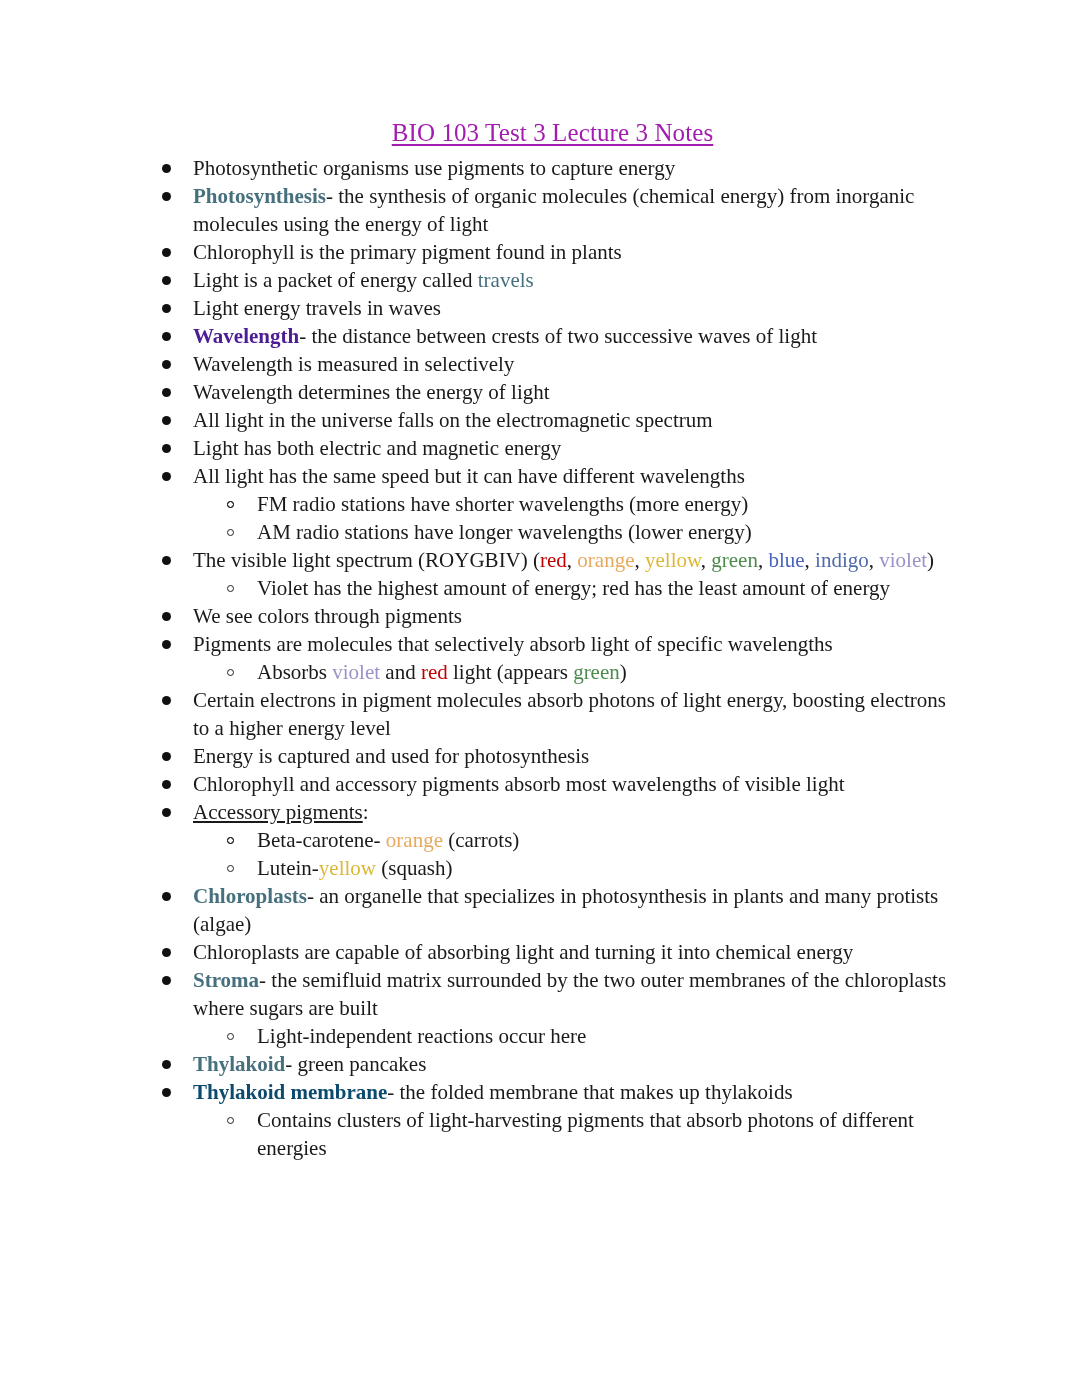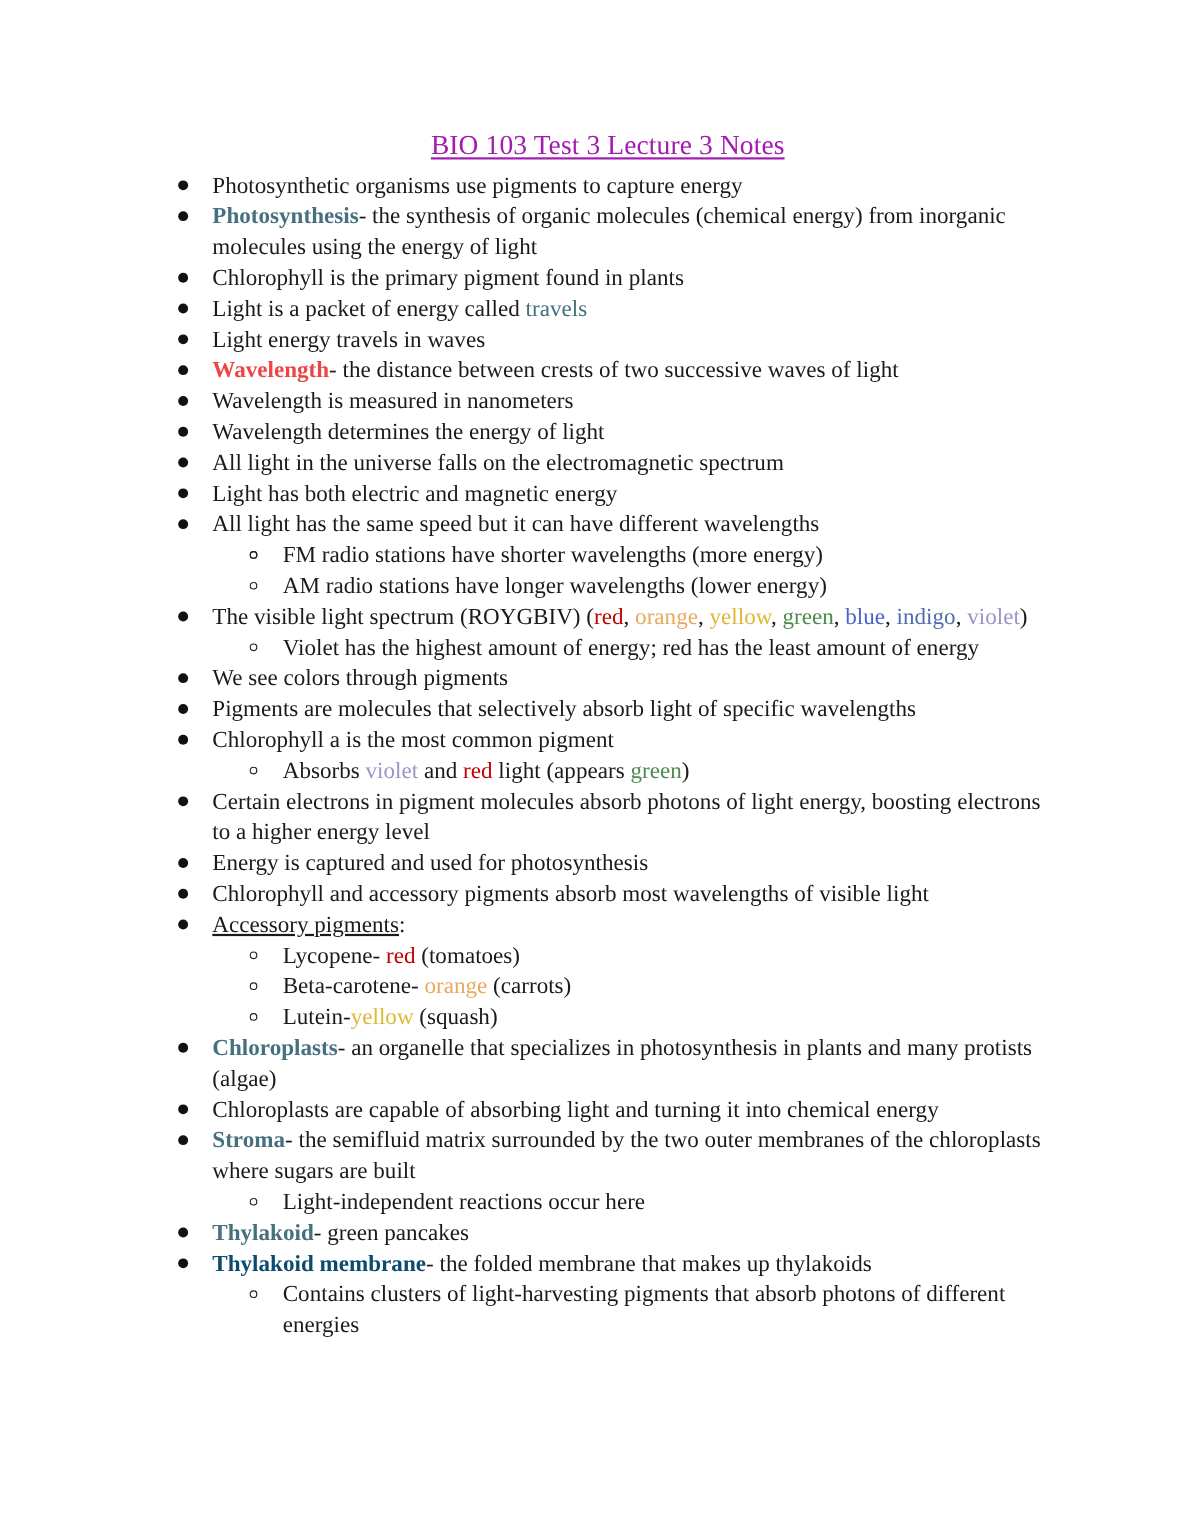--- a/index.html
+++ b/index.html
@@ -133,7 +133,7 @@
       </li>
       <li class="item l1">
         <span class="marker"></span>
-        <span class="txt"><span class="term" style="color: #ef4444; font-family: Liberation Serif, serif;">Wavelength</span><span>- the distance between crests of two successive waves of light</span></span>
+        <span class="txt"><span class="term" style="color: #4c1d95; font-family: Liberation Serif, serif;">Wavelength</span><span>- the distance between crests of two successive waves of light</span></span>
       </li>
       <li class="item l1">
         <span class="marker"></span>

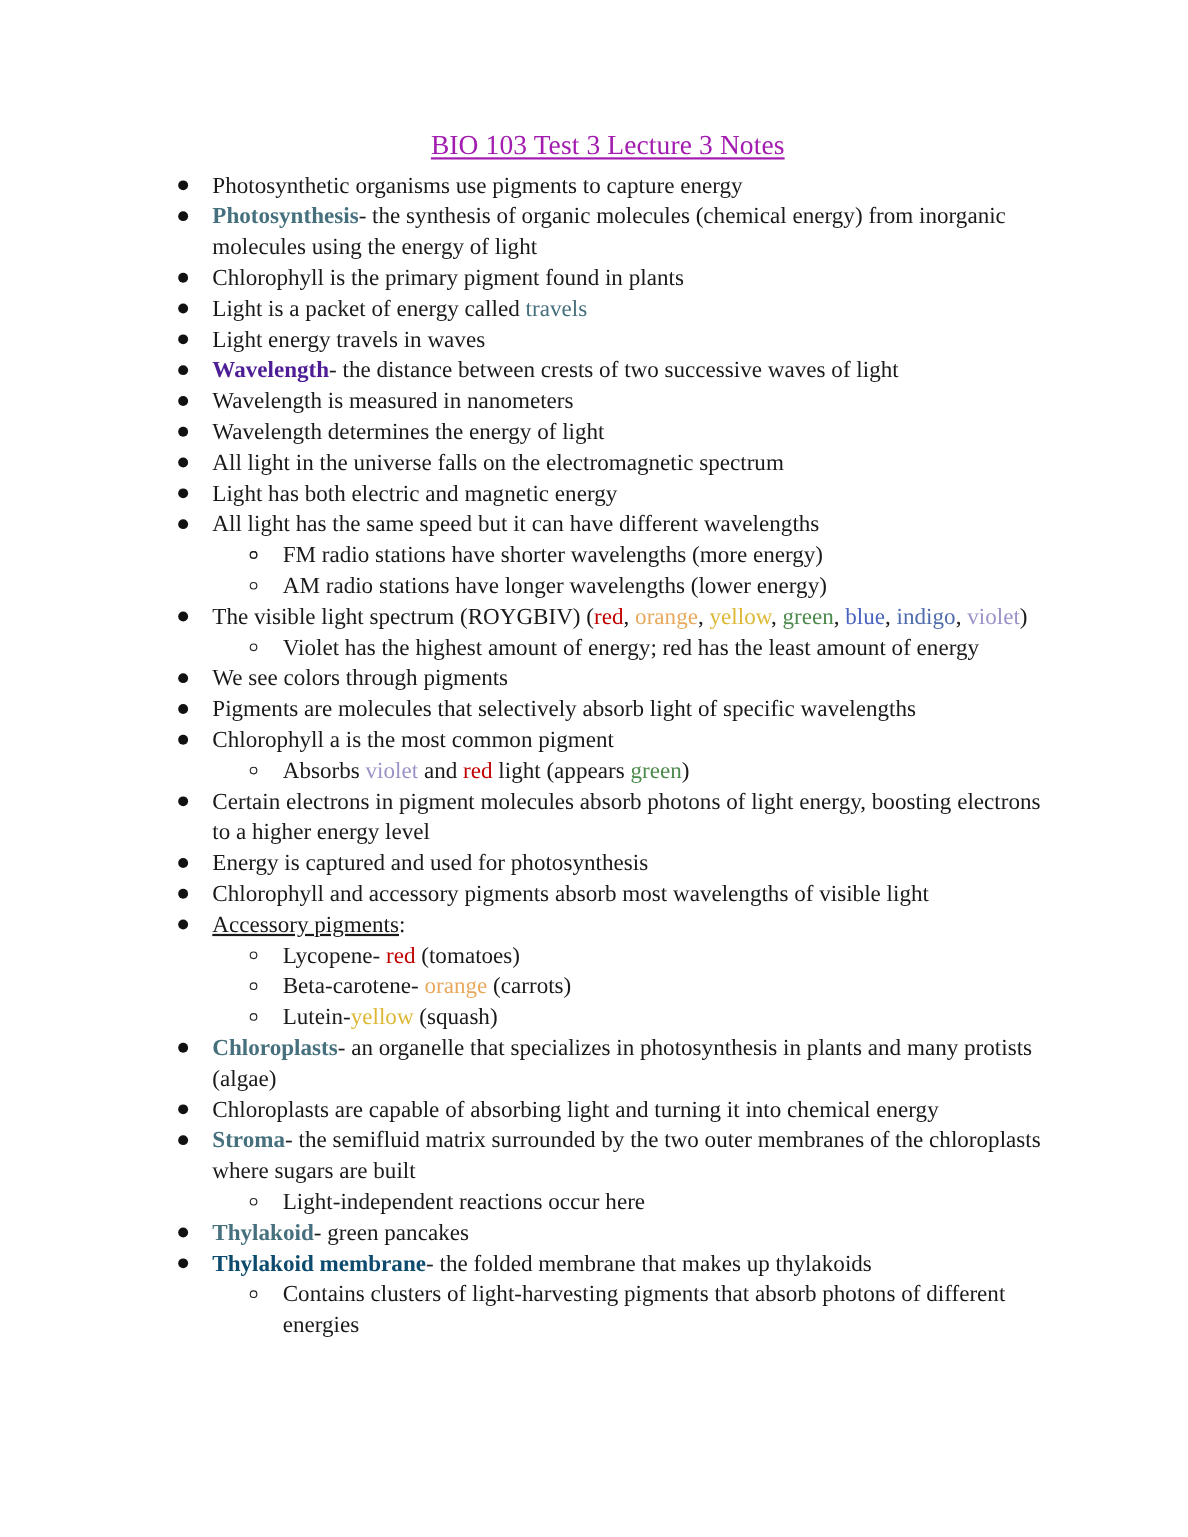--- a/index.html
+++ b/index.html
@@ -137,7 +137,7 @@
       </li>
       <li class="item l1">
         <span class="marker"></span>
-        <span class="txt"><span>Wavelength is measured in nanometers</span></span>
+        <span class="txt"><span>Wavelength is measured in selectively</span></span>
       </li>
       <li class="item l1">
         <span class="marker"></span>

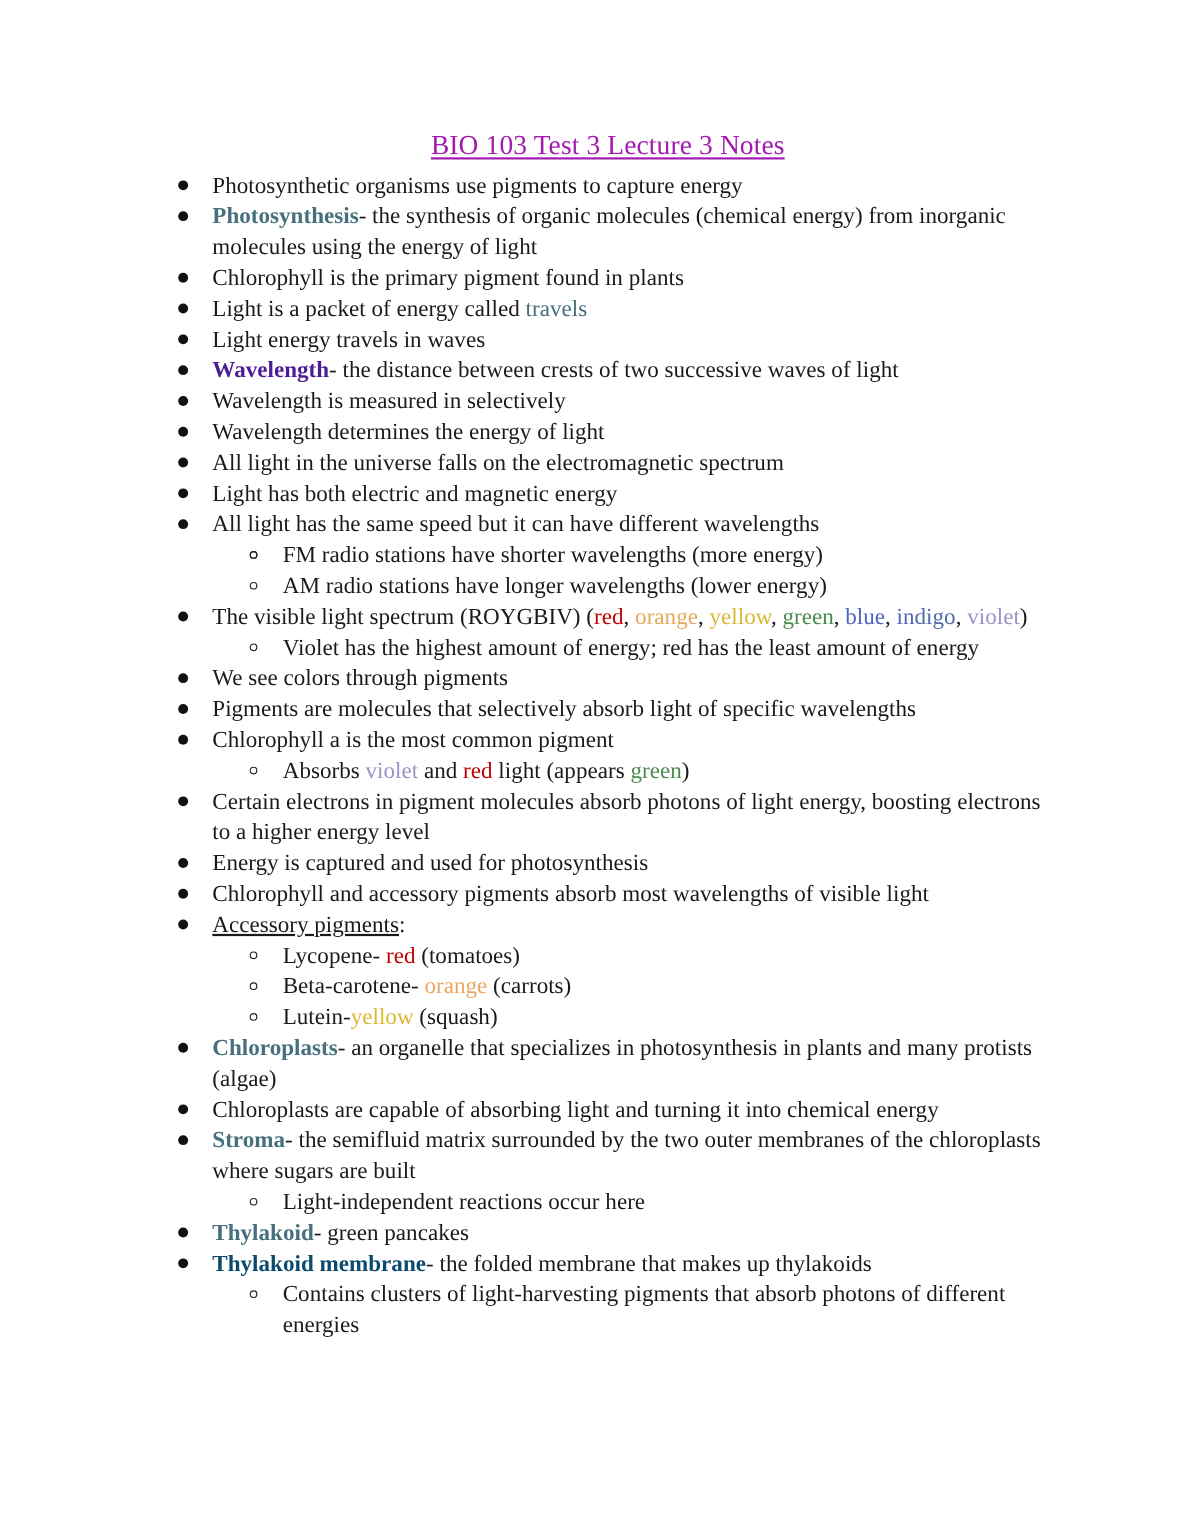--- a/index.html
+++ b/index.html
@@ -182,10 +182,6 @@
         <span class="marker"></span>
         <span class="txt"><span>Pigments are molecules that selectively absorb light of specific wavelengths</span></span>
       </li>
-      <li class="item l1">
-        <span class="marker"></span>
-        <span class="txt"><span>Chlorophyll a is the most common pigment</span></span>
-      </li>
       <li class="item l2">
         <span class="marker"></span>
         <span class="txt"><span>Absorbs </span><span style="color: rgb(154, 147, 200);">violet</span><span> and </span><span style="color: rgb(192, 0, 0);">red</span><span> light (appears </span><span style="color: rgb(77, 138, 77);">green</span><span>)</span></span>

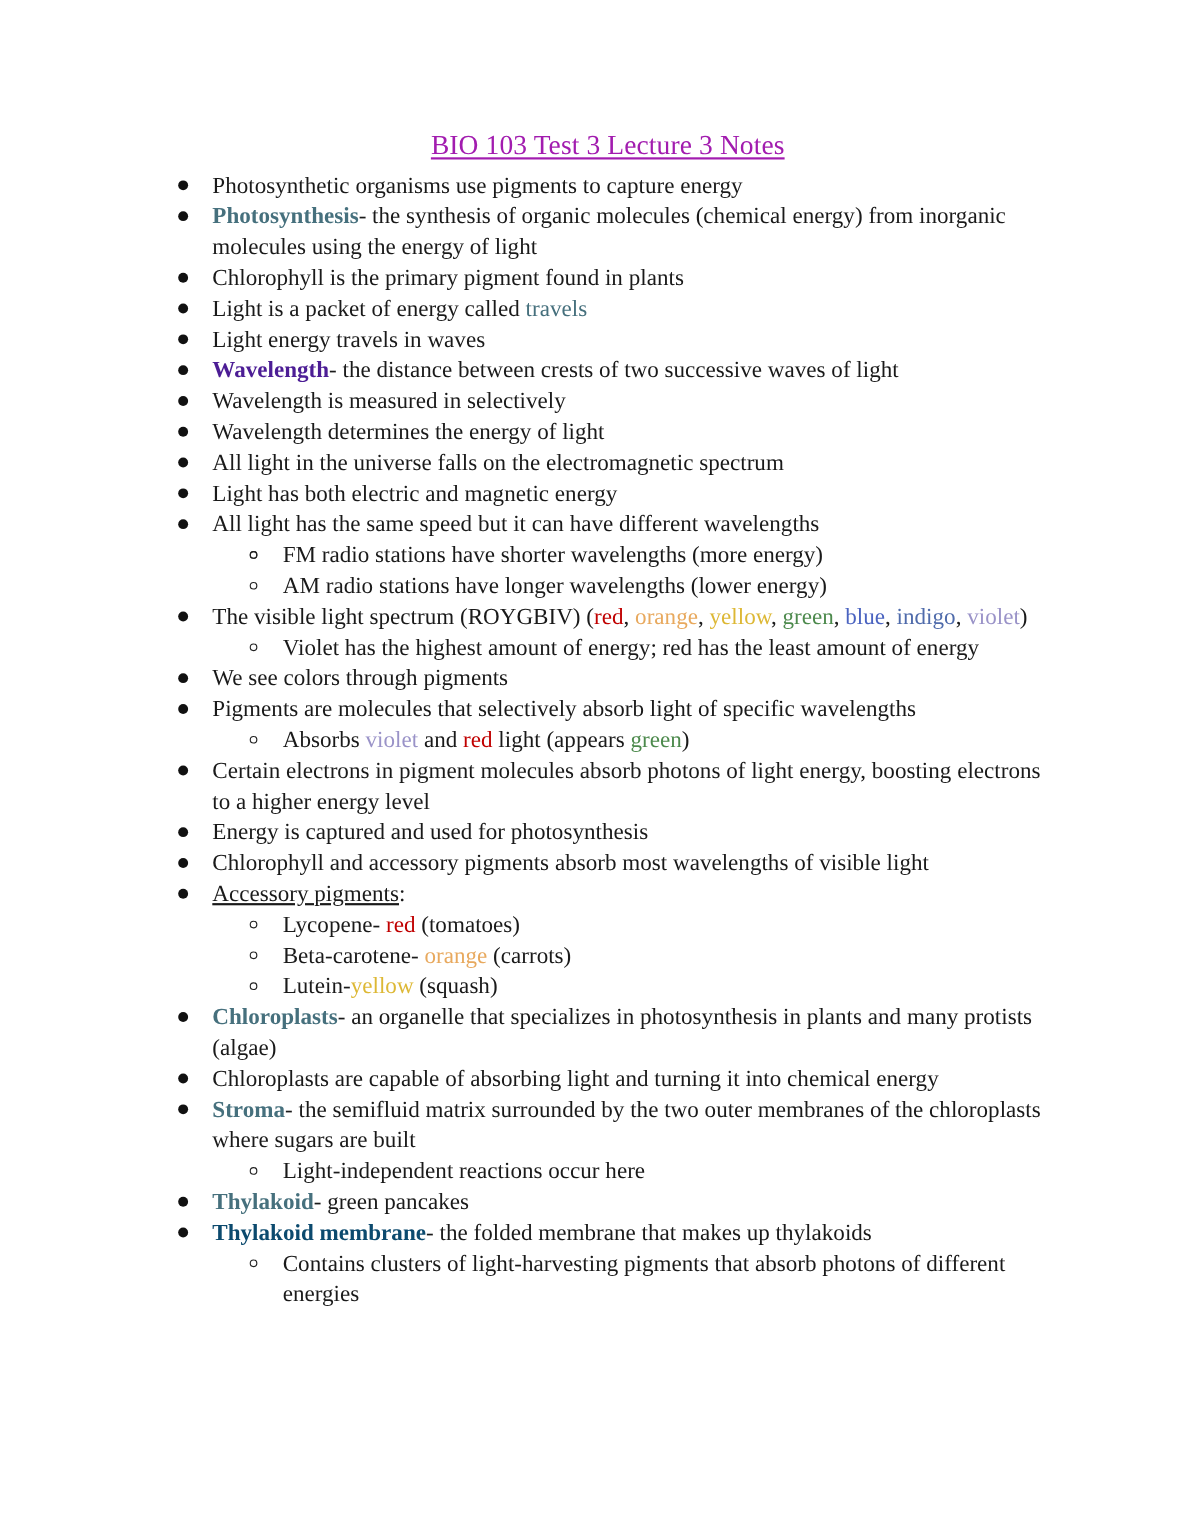--- a/index.html
+++ b/index.html
@@ -204,7 +204,6 @@
       </li>
       <li class="item l2">
         <span class="marker"></span>
-        <span class="txt"><span>Lycopene- </span><span style="color: rgb(192, 0, 0);">red</span><span> (tomatoes)</span></span>
       </li>
       <li class="item l2">
         <span class="marker"></span>

